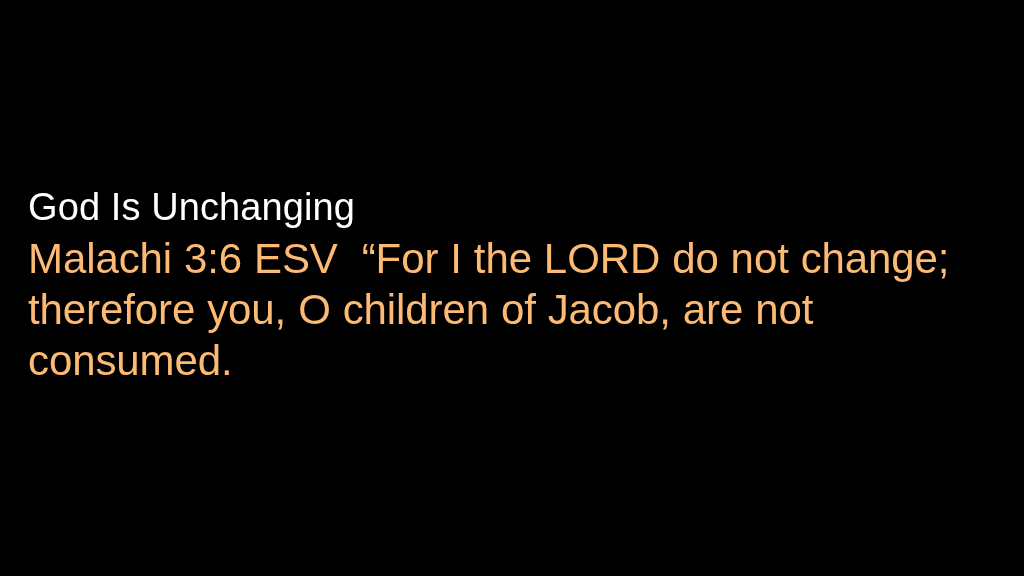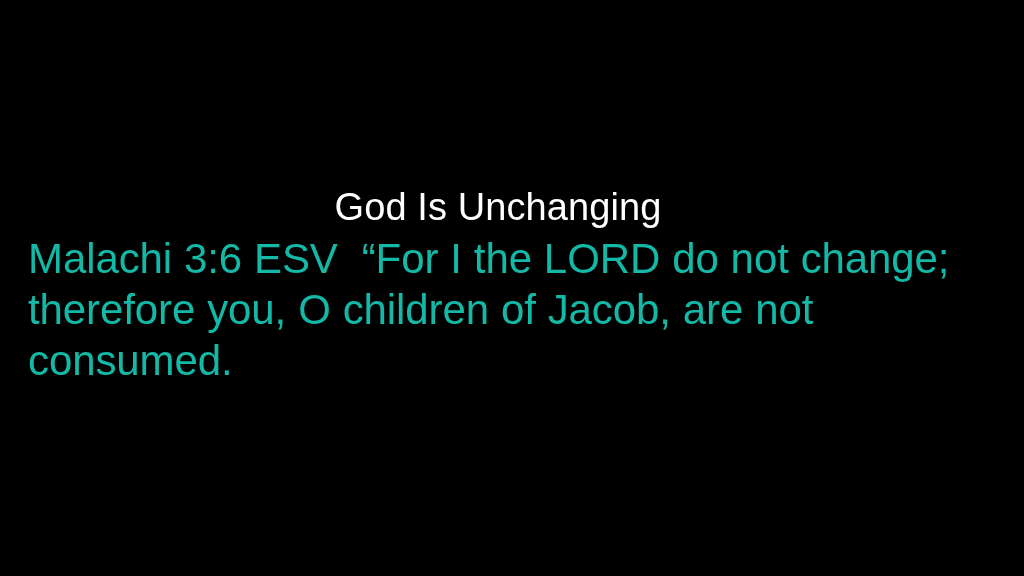--- a/index.html
+++ b/index.html
@@ -31,7 +31,6 @@
     font-size: 38px;
     line-height: 51px;
     font-weight: 400;
-    text-align: center;
     letter-spacing: 0.1px;
     white-space: nowrap;
     padding-right: 28px;

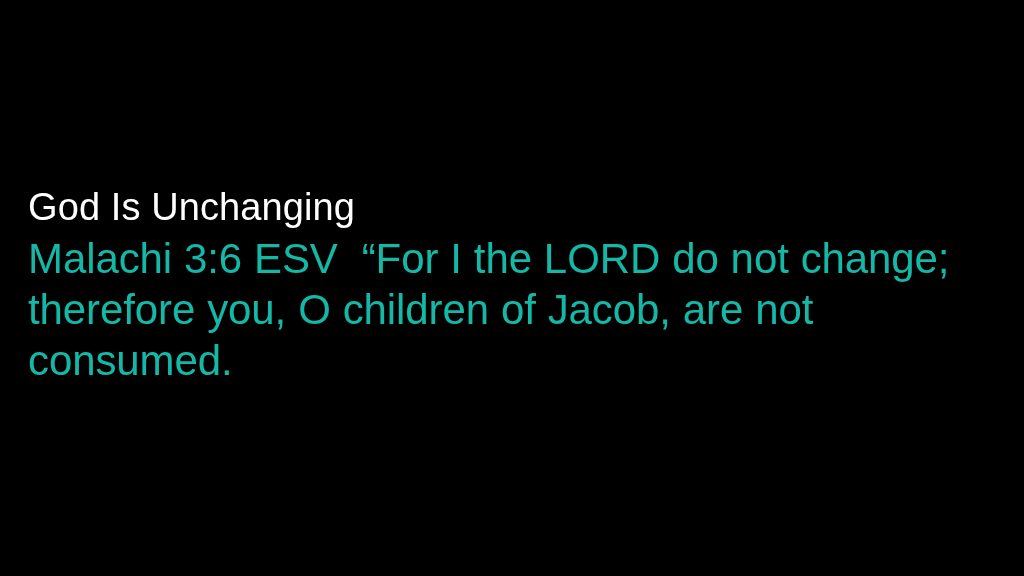--- a/index.html
+++ b/index.html
@@ -37,7 +37,7 @@
   }
 
   .slide-body {
-    color: #14b8a6;
+    color: #fdba74;
     font-size: 42px;
     line-height: 51px;
     font-weight: 400;

